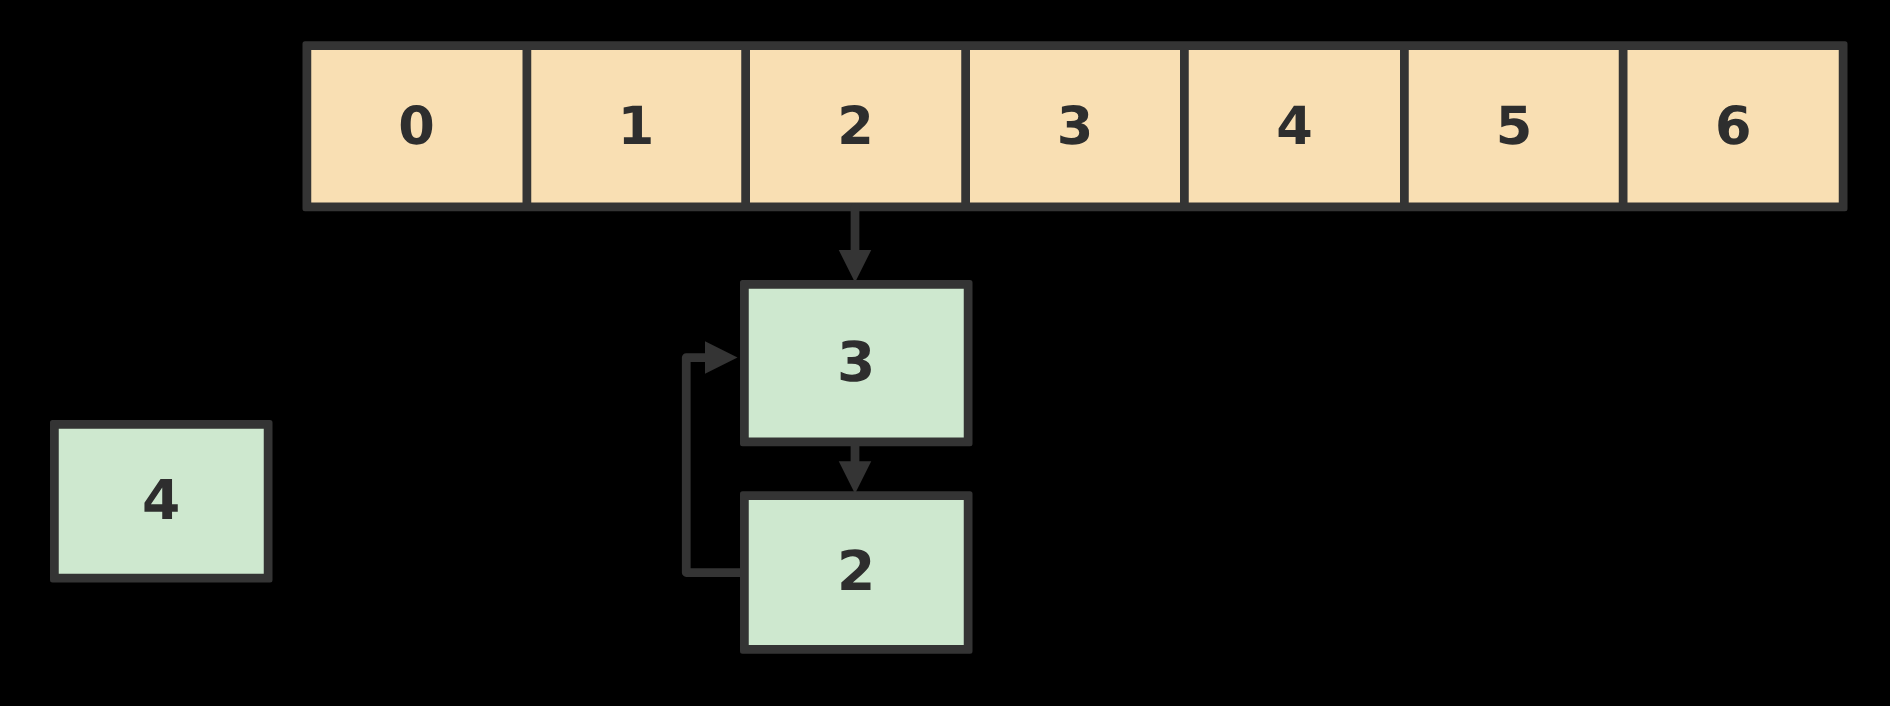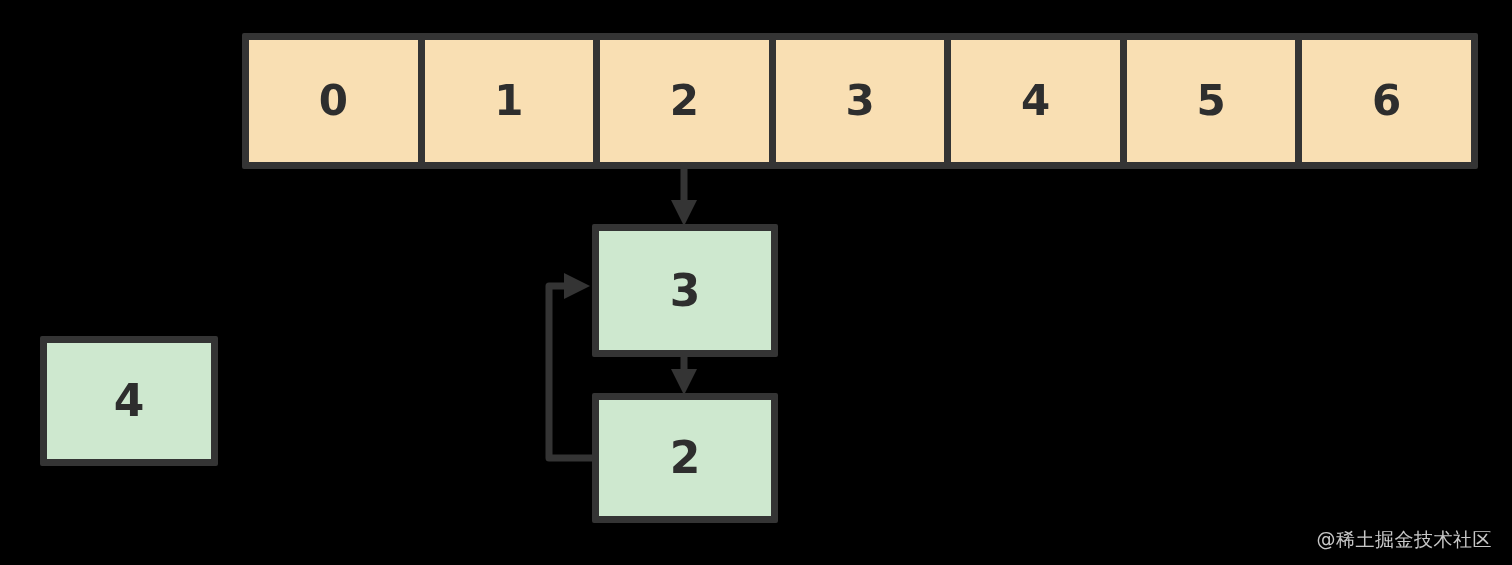--- a/index.html
+++ b/index.html
@@ -147,7 +147,6 @@
     <span class="digit">4</span>
   </div>
 
-  <div class="watermark">@稀土掘金技术社区</div>
 
 </div>
 

